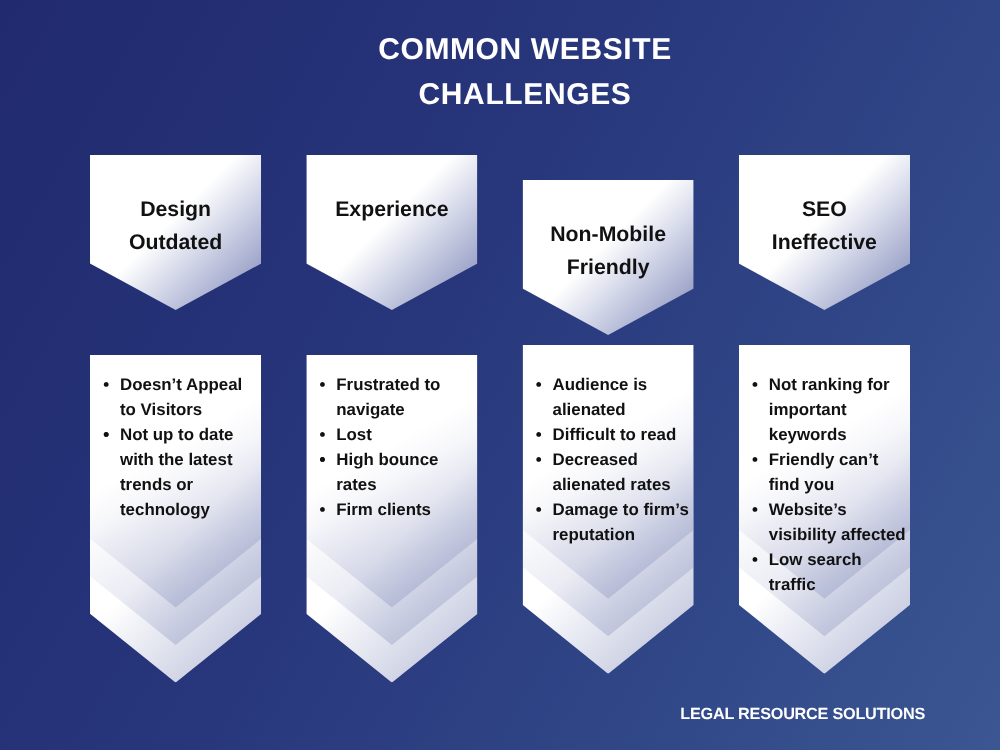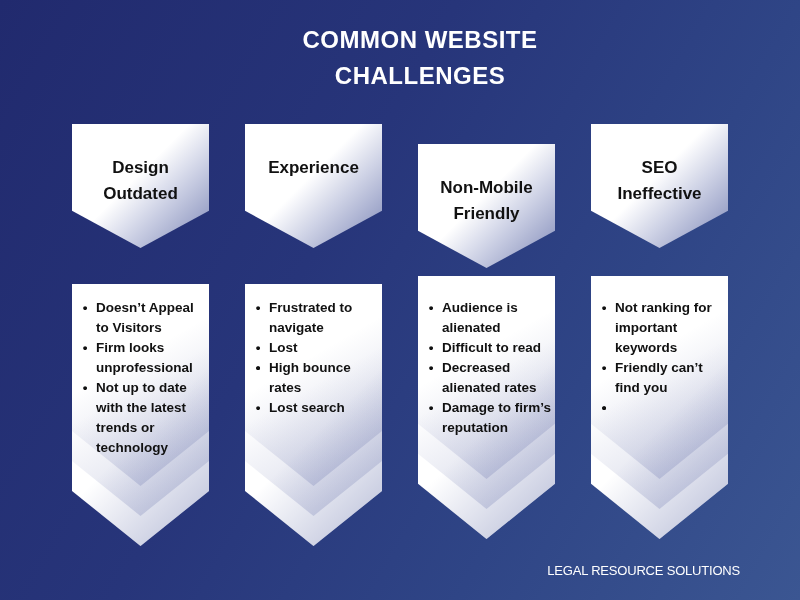--- a/index.html
+++ b/index.html
@@ -71,7 +71,7 @@
   <div class="layer" style="top:-60px;"></div>
   <ul style="padding-top:14px;">
     <li><span class="bullet">•</span><span>Doesn’t Appeal to Visitors</span></li>
-    <li><span class="bullet">•</span><span>Firm looks unprofessional</span></li>
+    <li><span class="bullet">•</span></li>
     <li><span class="bullet">•</span><span>Not up to date with the latest trends or technology</span></li>
   </ul>
 </div>

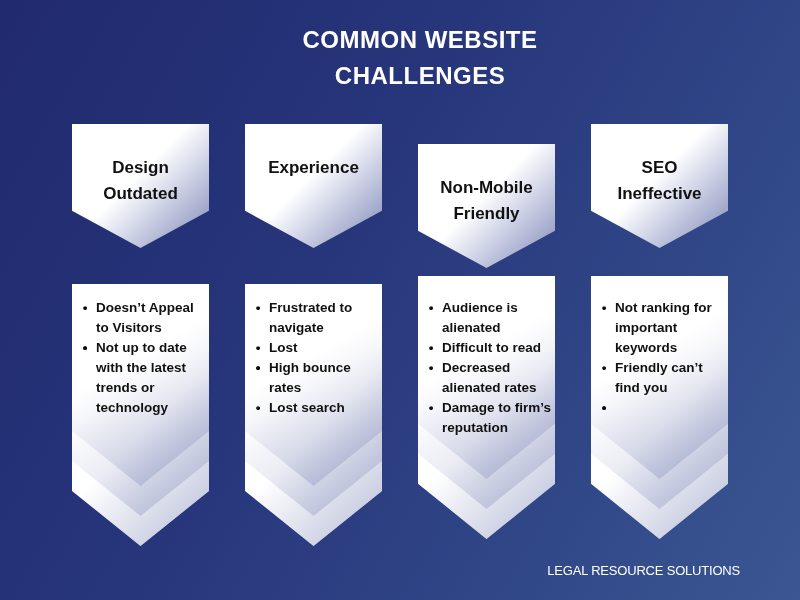--- a/index.html
+++ b/index.html
@@ -89,7 +89,7 @@
     <li><span class="bullet">•</span><span>Lost</span></li>
     <li><span class="bullet">•</span></li>
     <li><span class="bullet">•</span><span>High bounce rates</span></li>
-    <li><span class="bullet">•</span><span>Lost search</span></li>
+    <li><span class="bullet">•</span><span>Firm clients</span></li>
   </ul>
 </div>
 

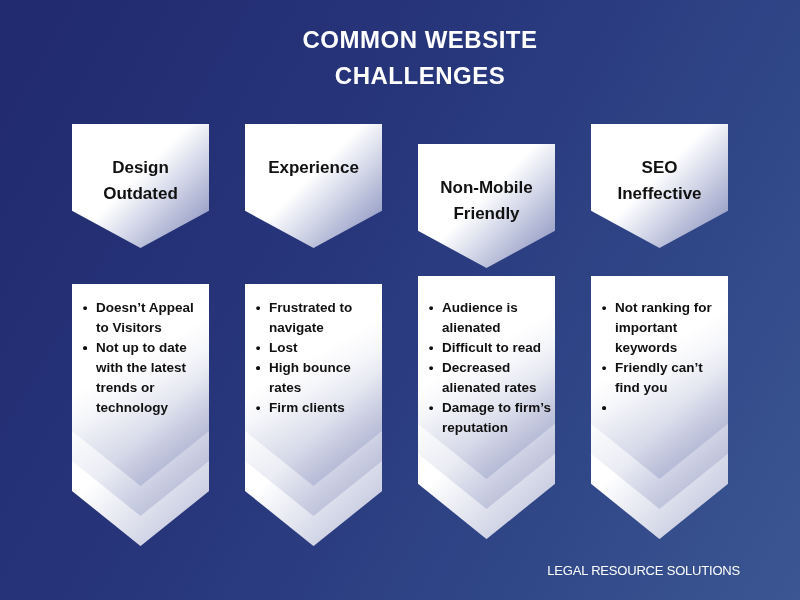--- a/index.html
+++ b/index.html
@@ -122,7 +122,7 @@
   <ul style="padding-top:22px;">
     <li><span class="bullet">•</span><span>Not ranking for important keywords</span></li>
     <li><span class="bullet">•</span><span>Friendly can’t find you</span></li>
-    <li><span class="bullet">•</span></li>
+    <li><span class="bullet">•</span><span>Website’s visibility affected</span></li>
     <li><span class="bullet">•</span></li>
   </ul>
 </div>

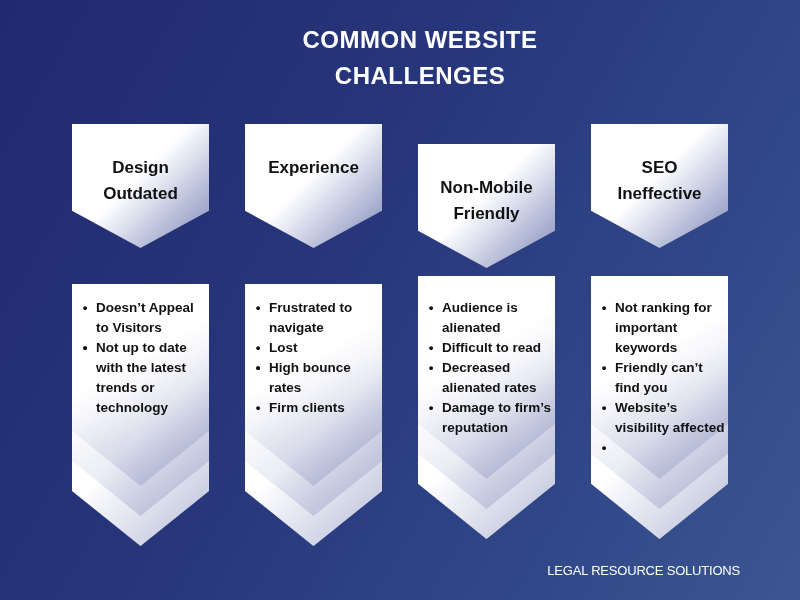--- a/index.html
+++ b/index.html
@@ -123,7 +123,7 @@
     <li><span class="bullet">•</span><span>Not ranking for important keywords</span></li>
     <li><span class="bullet">•</span><span>Friendly can’t find you</span></li>
     <li><span class="bullet">•</span><span>Website’s visibility affected</span></li>
-    <li><span class="bullet">•</span></li>
+    <li><span class="bullet">•</span><span>Low search traffic</span></li>
   </ul>
 </div>
 

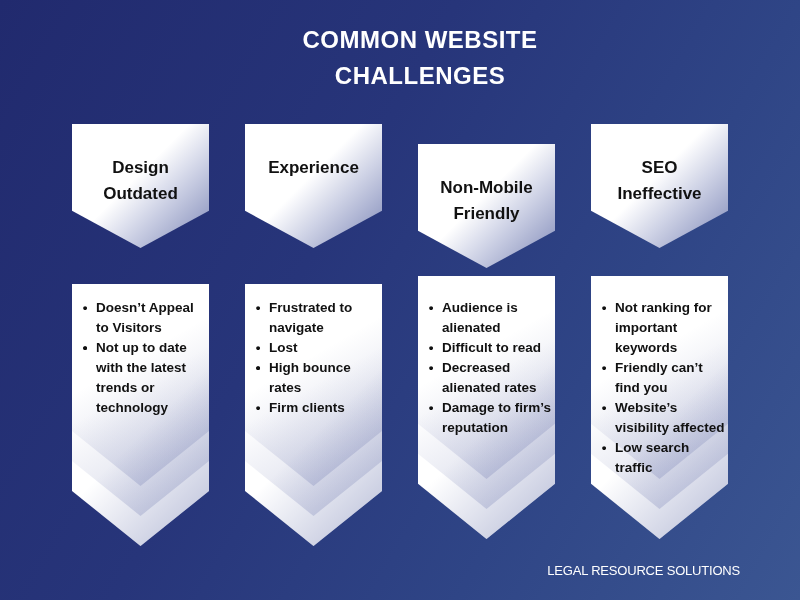--- a/index.html
+++ b/index.html
@@ -48,7 +48,7 @@
 
     .footer {
       position: absolute; left: 540px; top: 563px; width: 200px;
-      color: #ffffff; font-weight: normal; font-size: 13px; letter-spacing: -0.2px;
+      color: #ffffff; font-weight: bold; font-size: 13px; letter-spacing: -0.2px;
       white-space: nowrap; text-align: right;
     }
   </style>

